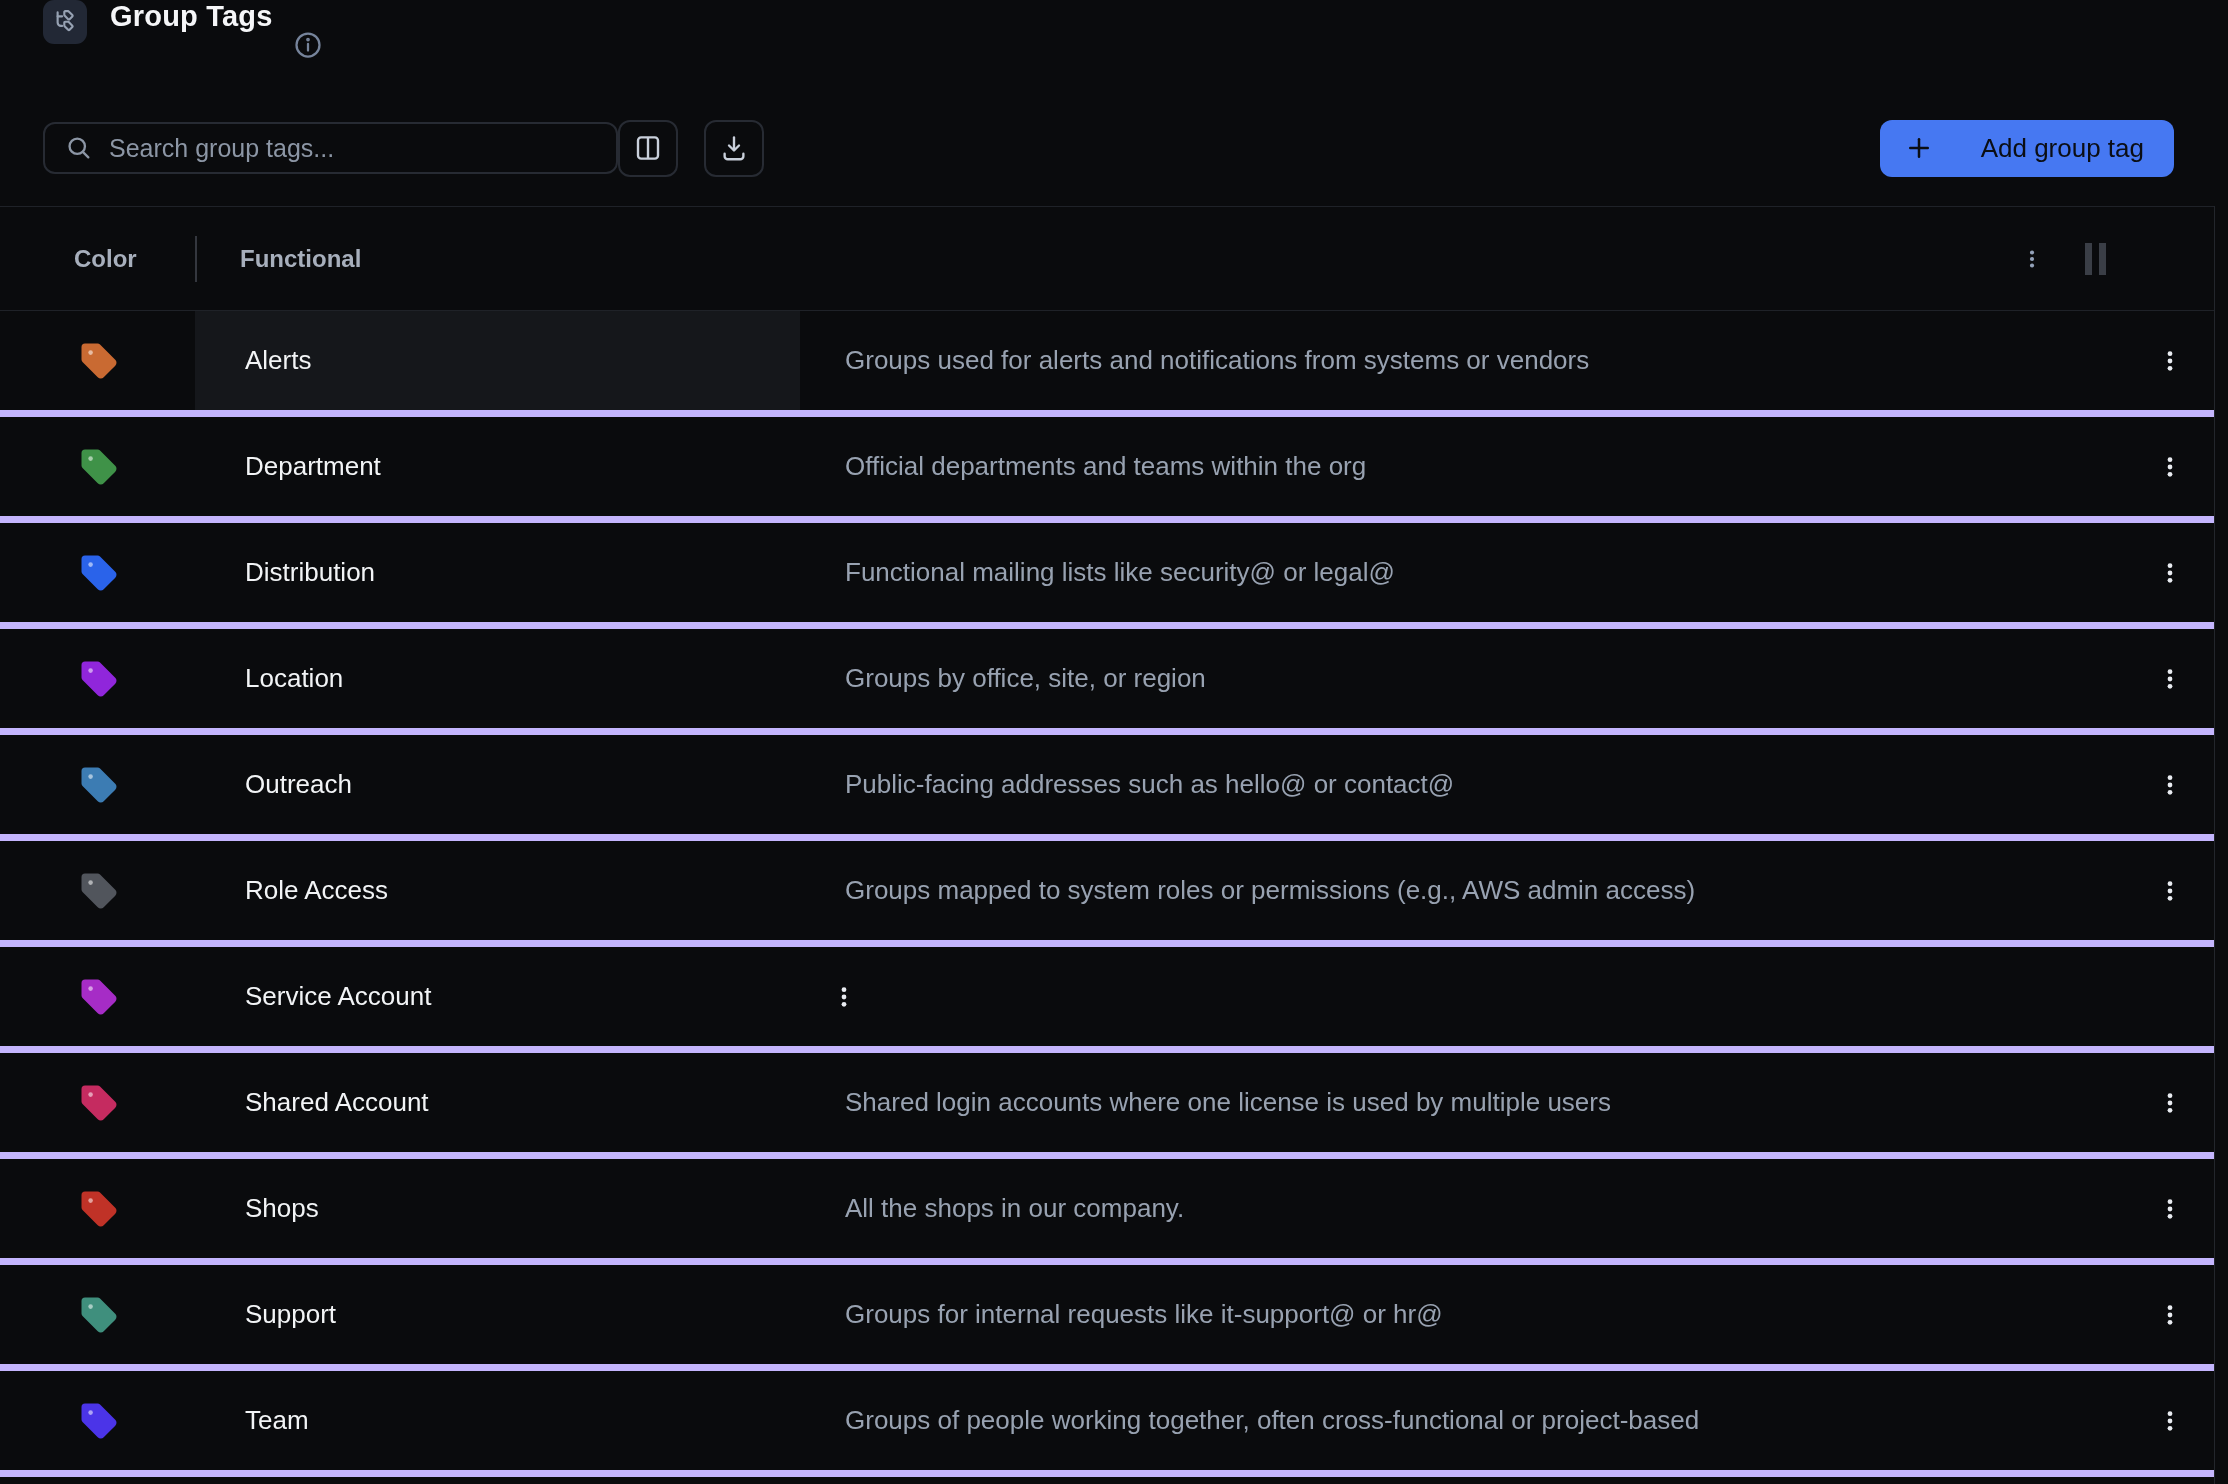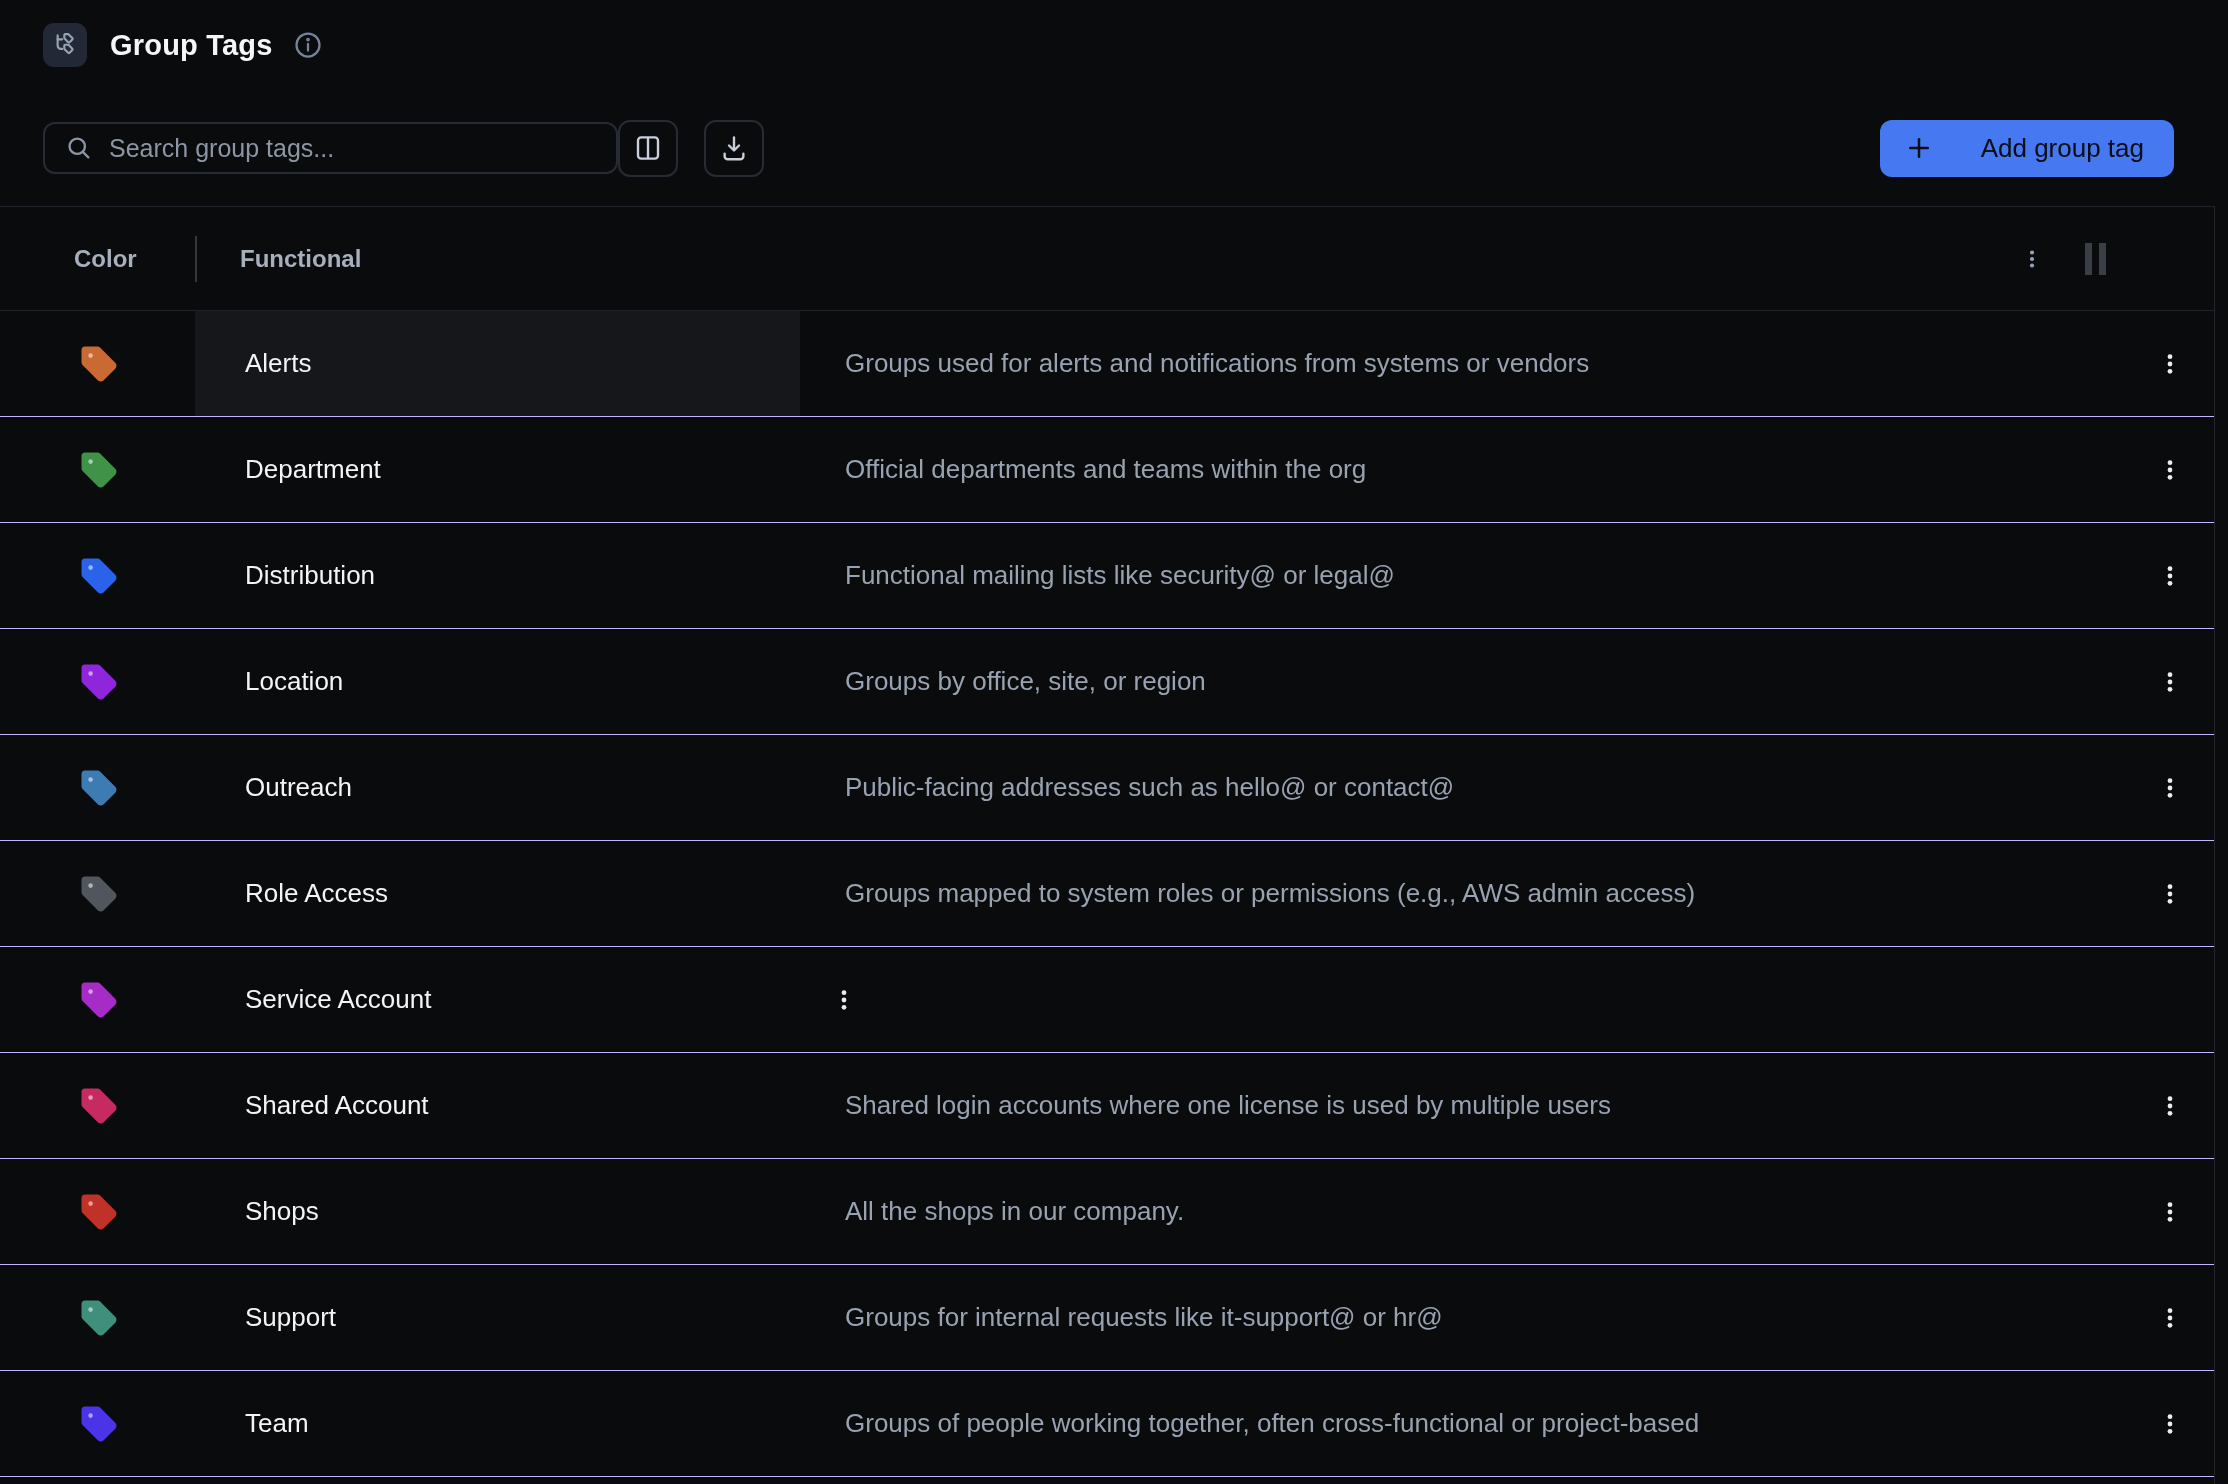--- a/index.html
+++ b/index.html
@@ -14,7 +14,7 @@
 
   
   .app-header {
-    height:90px; display:flex; align-items:center; padding-left:43px;
+    height:90px; display:flex; padding-left:43px;
   }
   .app-chip {
     width:44px; height:44px; border-radius:11px; background:#222835;

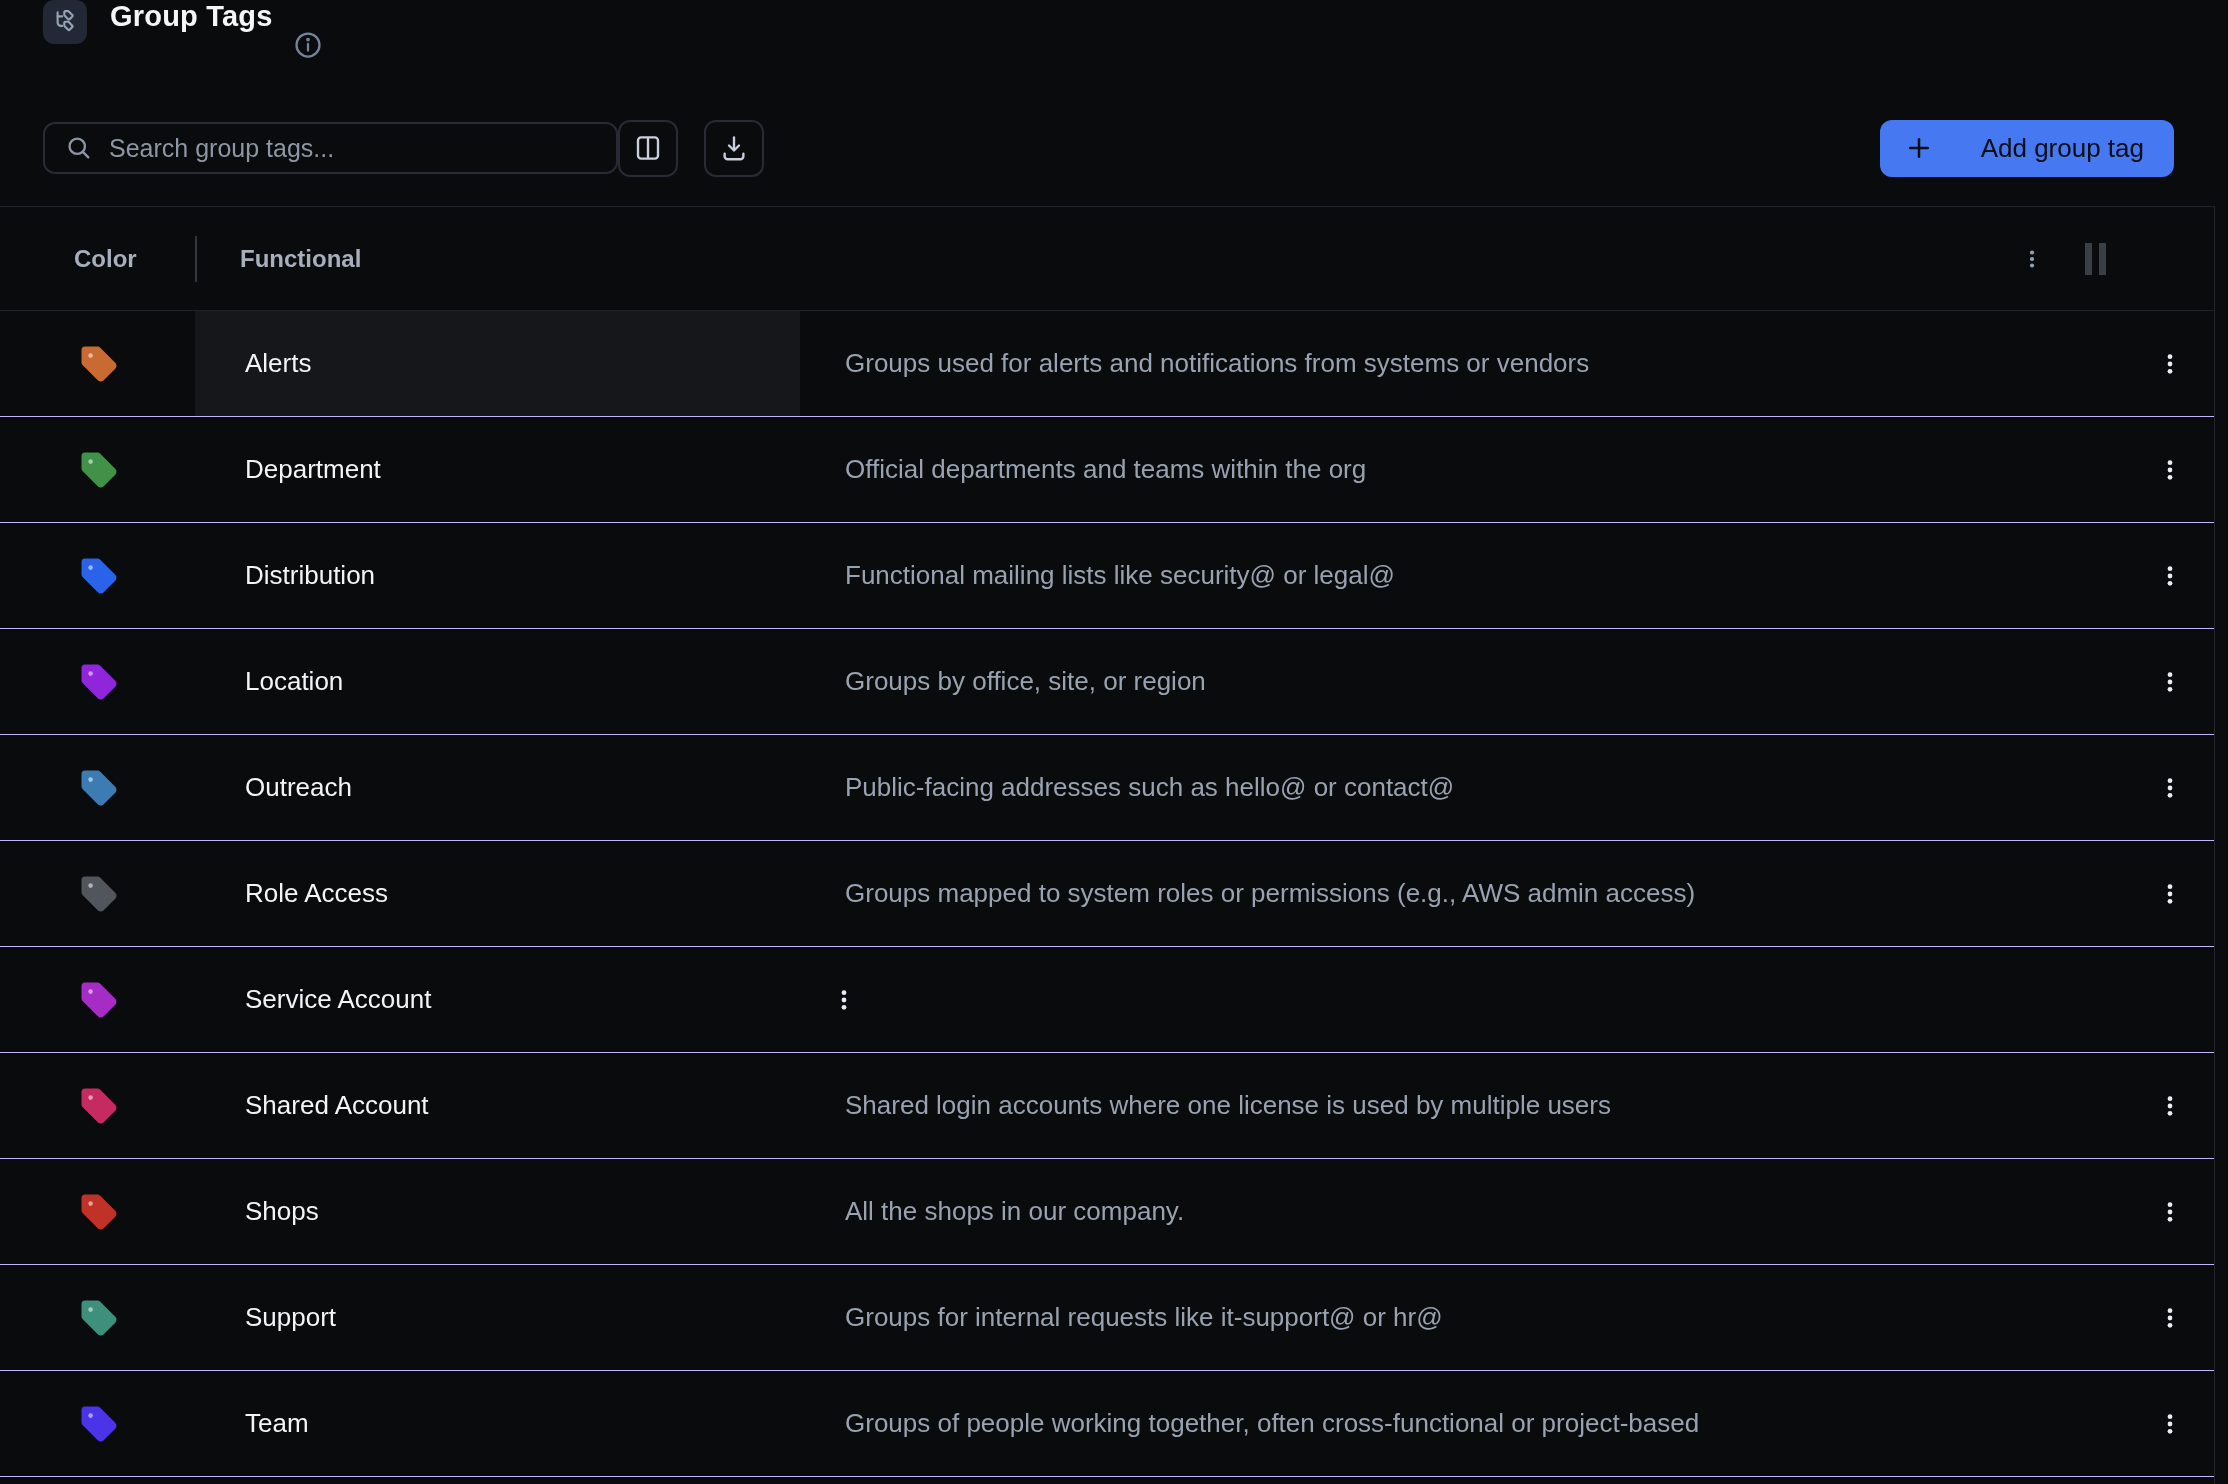--- a/index.html
+++ b/index.html
@@ -81,7 +81,7 @@
   .resize-handle i + i { margin-left:7px; }
 
   .row {
-    height:106px; display:flex; align-items:center; border-bottom:1px solid #c4b5fd;
+    height:106px; display:flex; align-items:center; border-bottom:7px solid #c4b5fd;
     position:relative; background:transparent;
   }
   .row .col-color { padding-left:78px; display:flex; align-items:center; }

